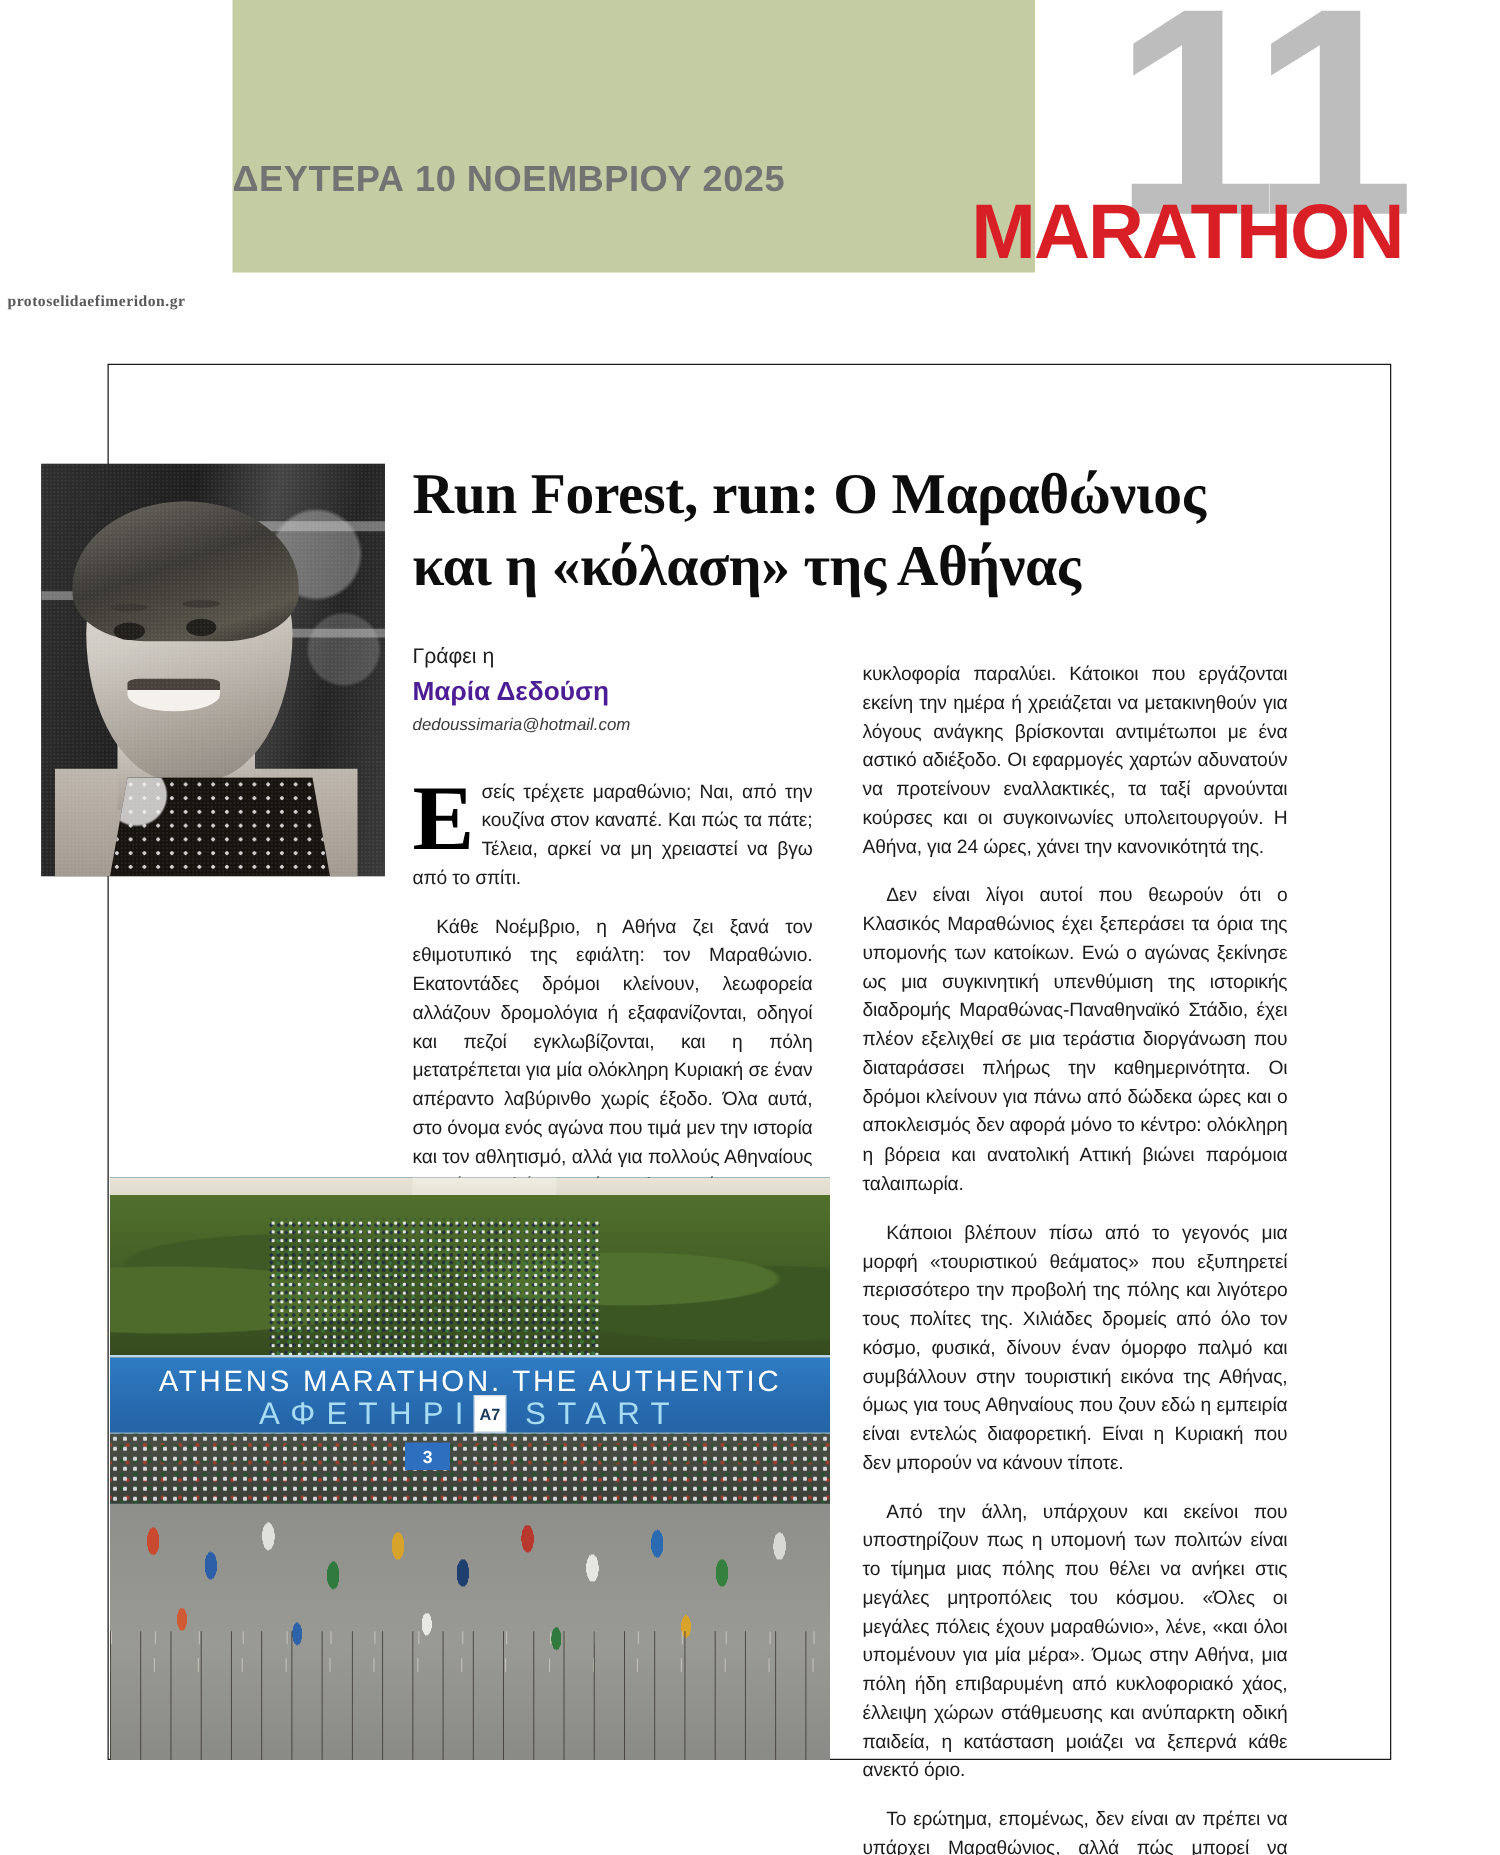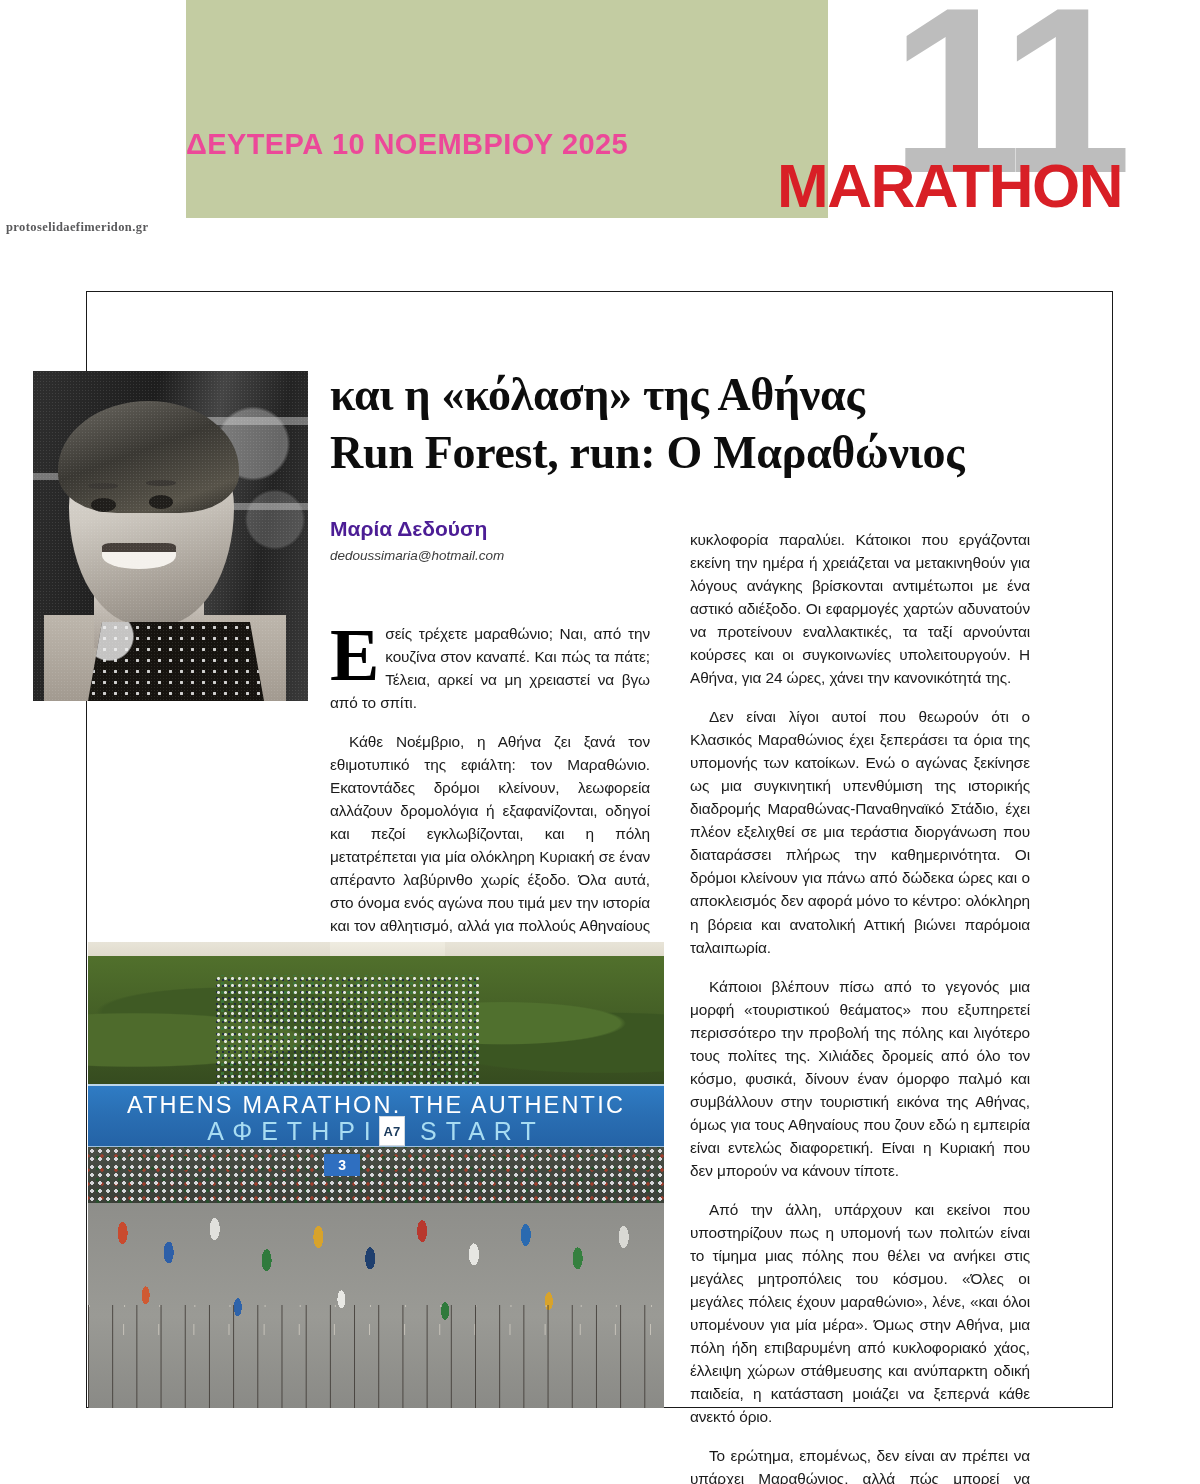--- a/index.html
+++ b/index.html
@@ -19,7 +19,7 @@
   }
   .masthead-date {
     position:absolute; left:186px; top:128px; width:620px;
-    font-size:29px; font-weight:700; color:#ec4899;
+    font-size:29px; font-weight:700; color:#737373;
     letter-spacing:0.4px; white-space:nowrap;
   }
   .masthead-section {

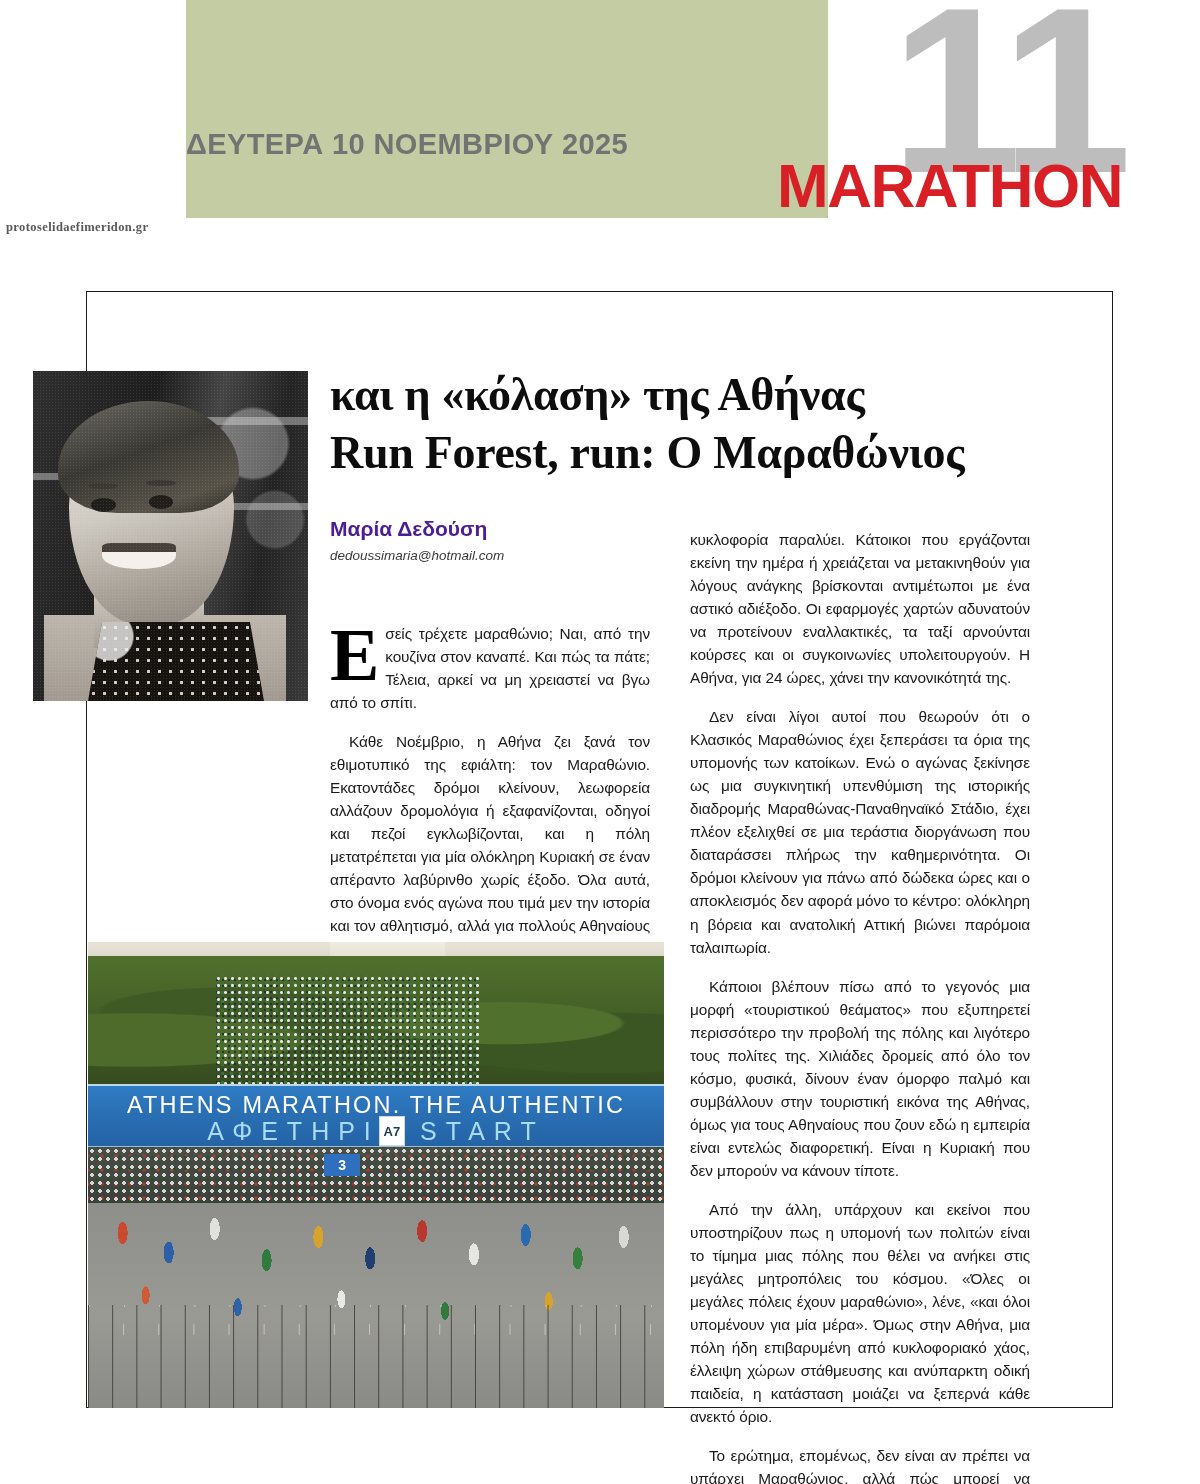--- a/index.html
+++ b/index.html
@@ -38,7 +38,7 @@
     letter-spacing:-1.5px; line-height:1; white-space:nowrap;
   }
   .watermark {
-    position:absolute; left:6px; top:220px;
+    position:absolute; left:6px; top:234px;
     font-size:12.5px; font-weight:700; color:#59595b;
     font-family:"Liberation Serif", serif; letter-spacing:0.4px;text-align:right;
   }

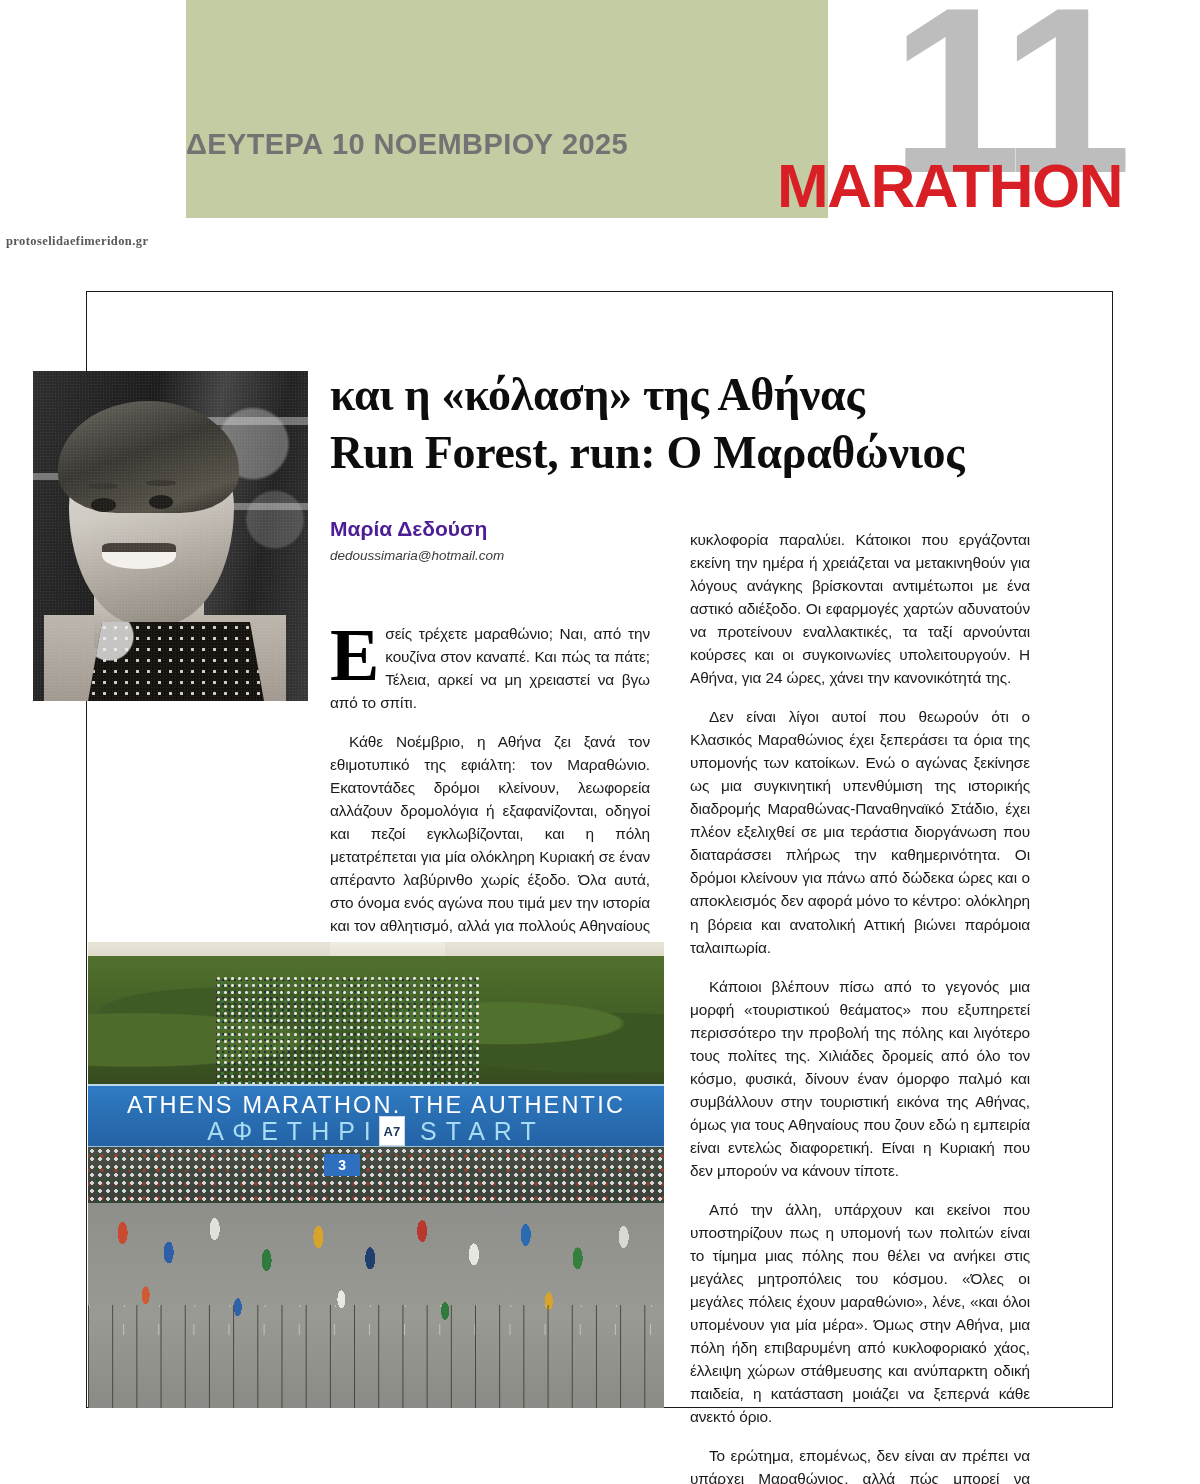--- a/index.html
+++ b/index.html
@@ -298,8 +298,8 @@
   </div>
 
   <h1 class="headline">
+    <span class="hl-line">Run Forest, run: Ο Μαραθώνιος</span>
     <span class="hl-line">και η «κόλαση» της Αθήνας</span>
-    <span class="hl-line">Run Forest, run: Ο Μαραθώνιος</span>
   </h1>
 
   <div class="byline">

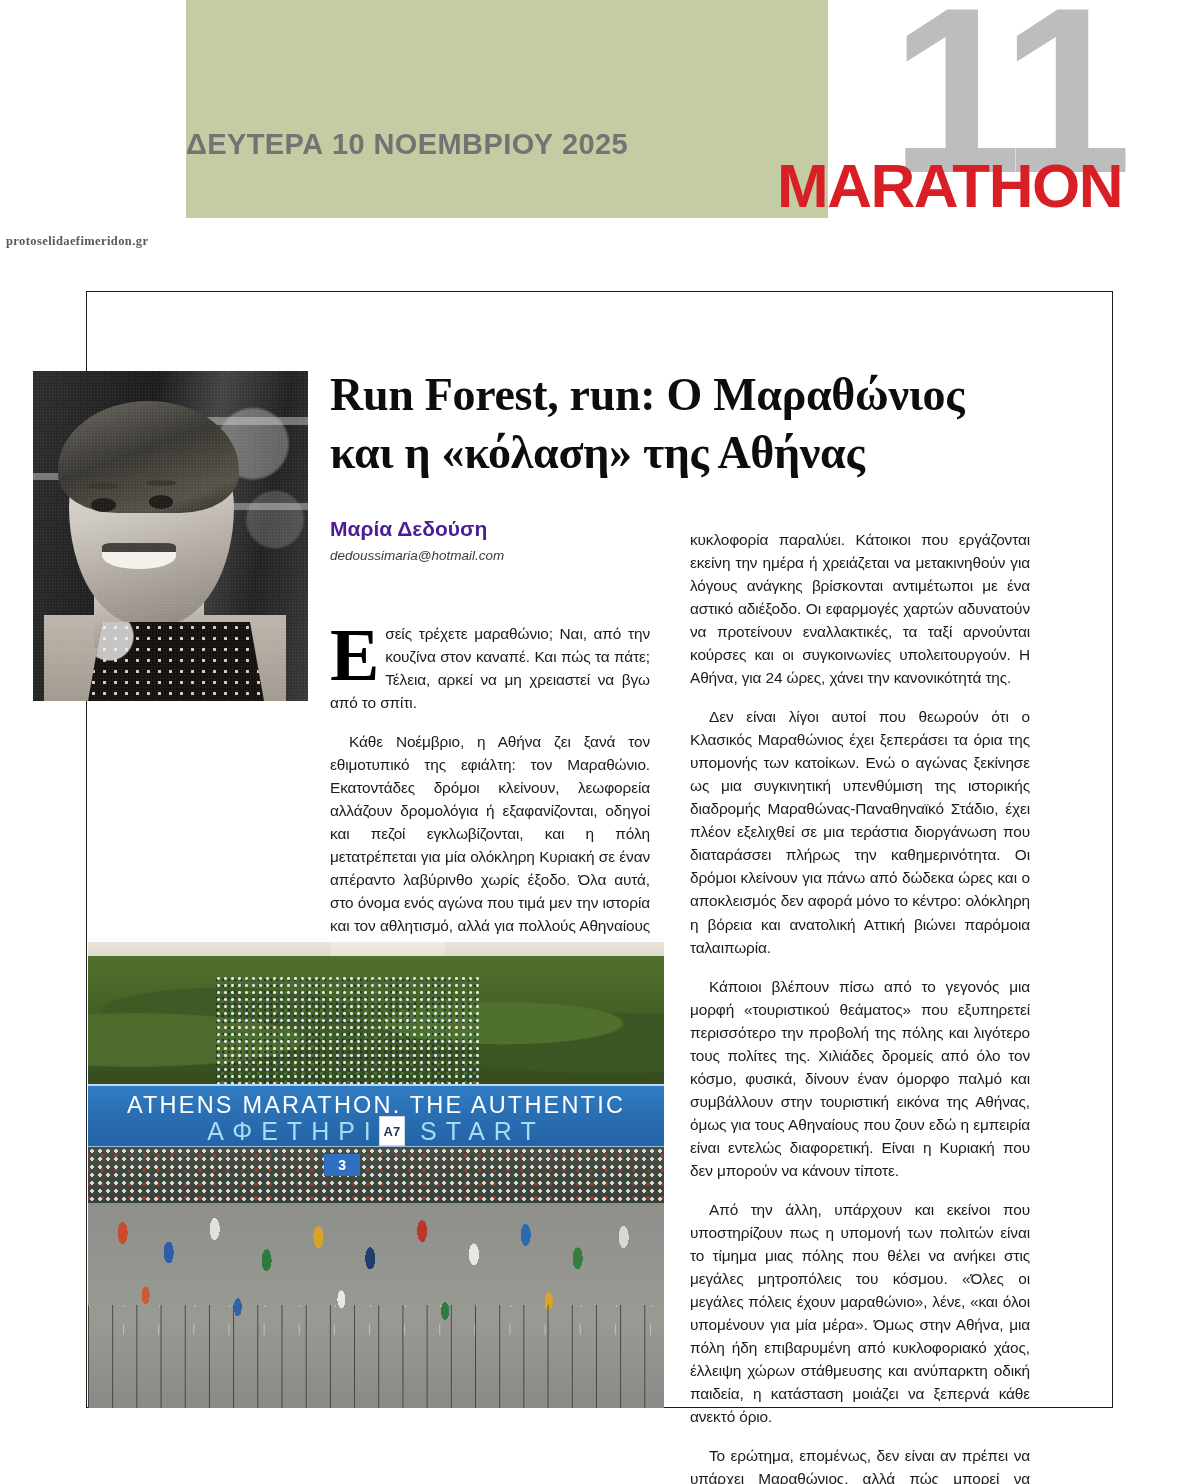--- a/index.html
+++ b/index.html
@@ -303,6 +303,7 @@
   </h1>
 
   <div class="byline">
+    <div class="byline-intro">Γράφει η</div>
     <div class="byline-name">Μαρία Δεδούση</div>
     <div class="byline-email">dedoussimaria@hotmail.com</div>
   </div>

